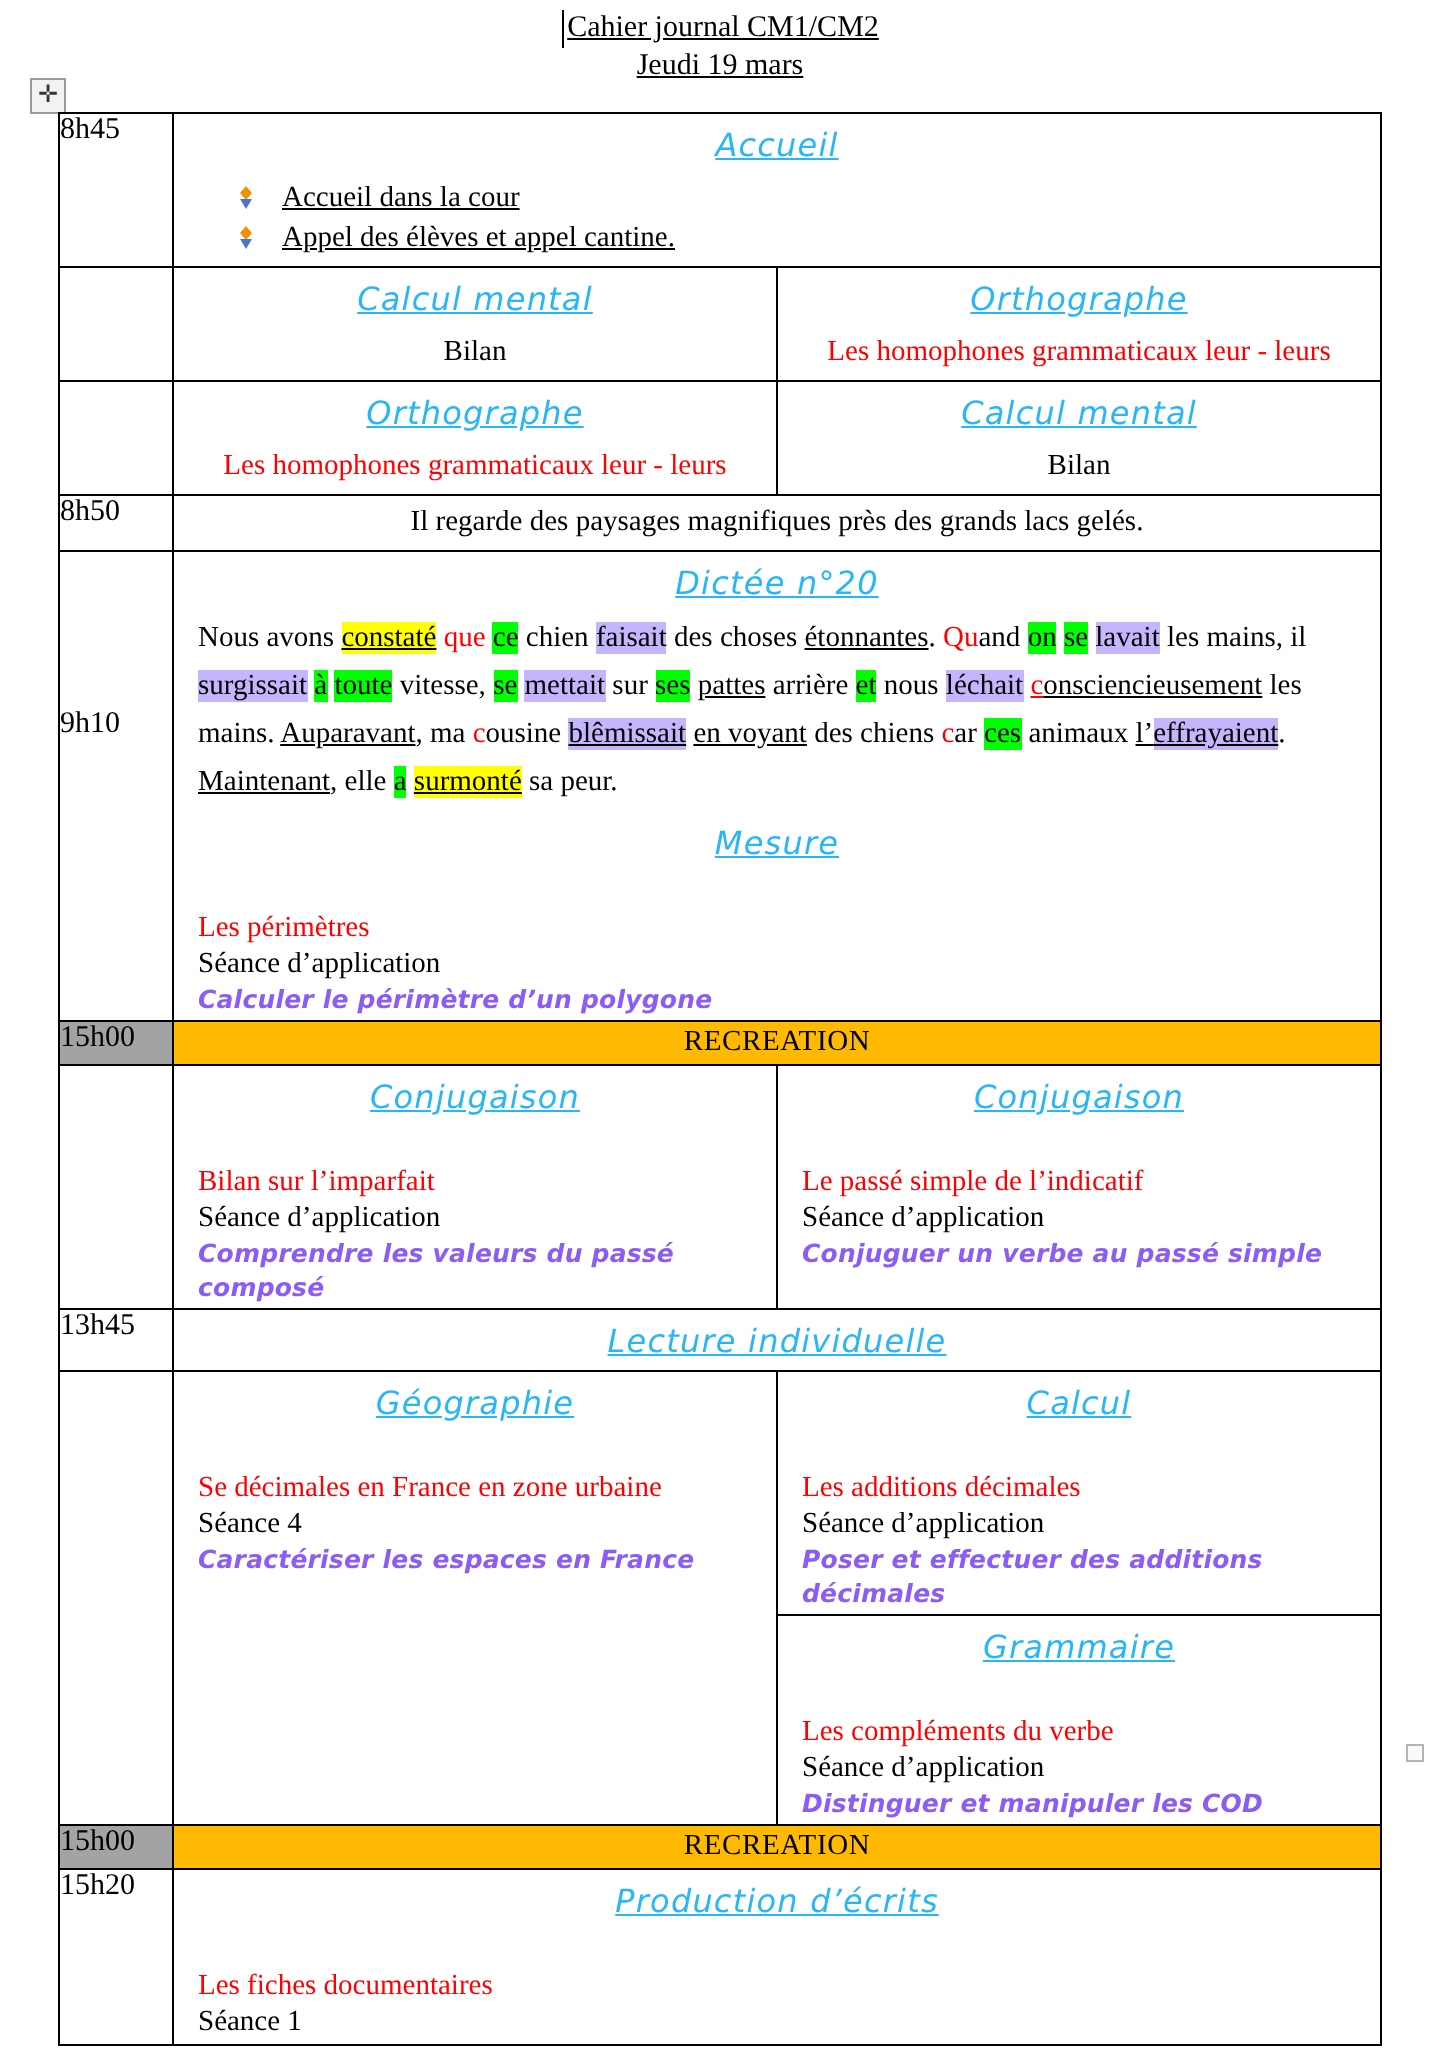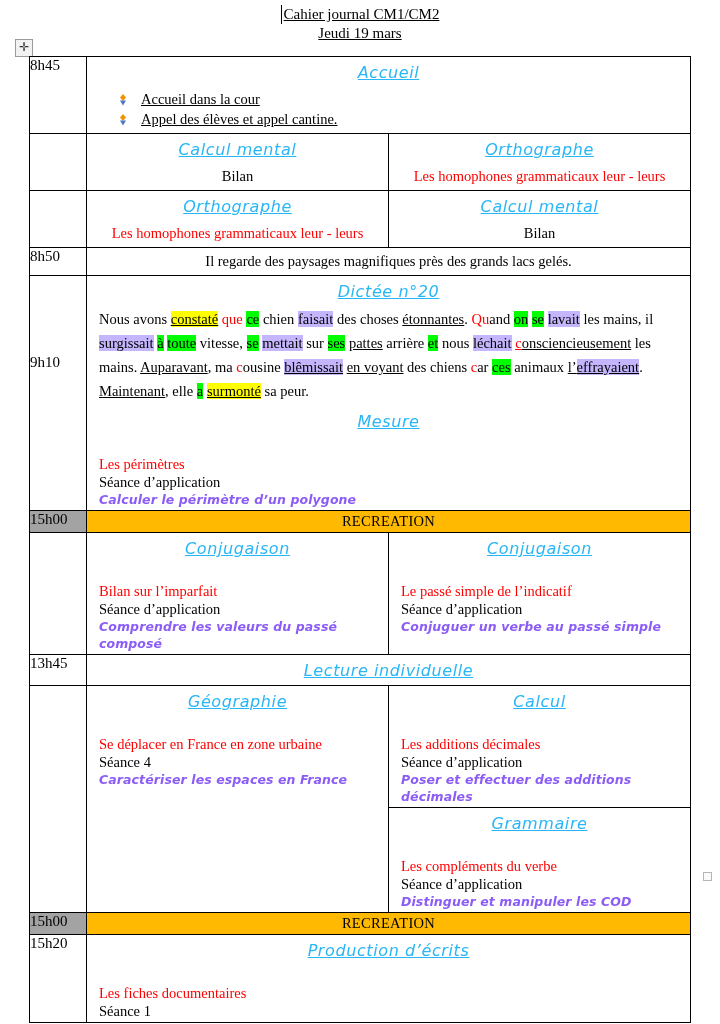--- a/index.html
+++ b/index.html
@@ -271,7 +271,7 @@
         <div class="tcell">
           <span class="subject">Géographie</span>
           <div class="pad-l">
-            <span class="objective">Se déplacer en France en zone urbaine</span>
+            <span class="objective">Se décimales en France en zone urbaine</span>
             <span class="step">Séance 4</span>
             <span class="goal">Caractériser les espaces en France</span>
           </div>

